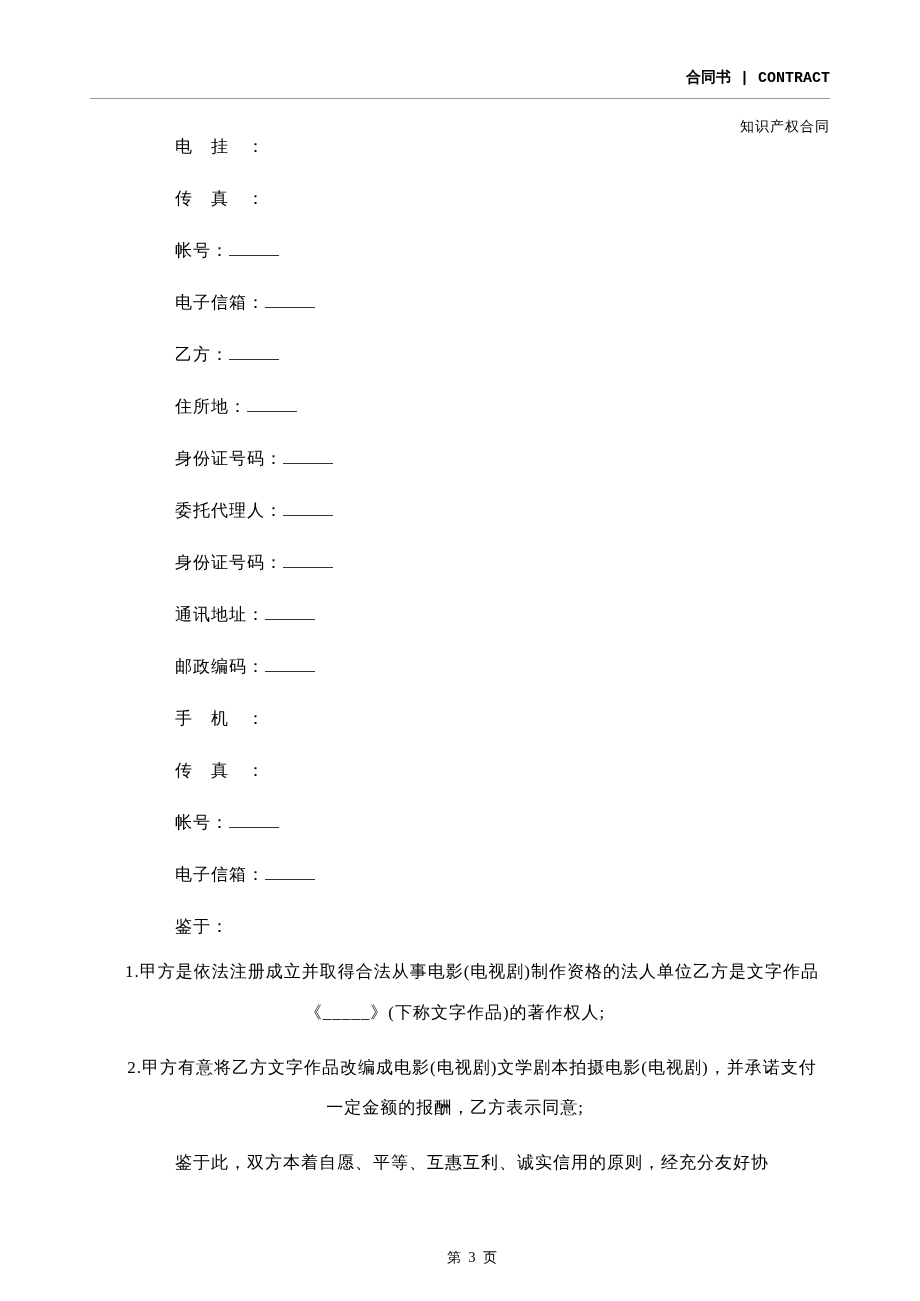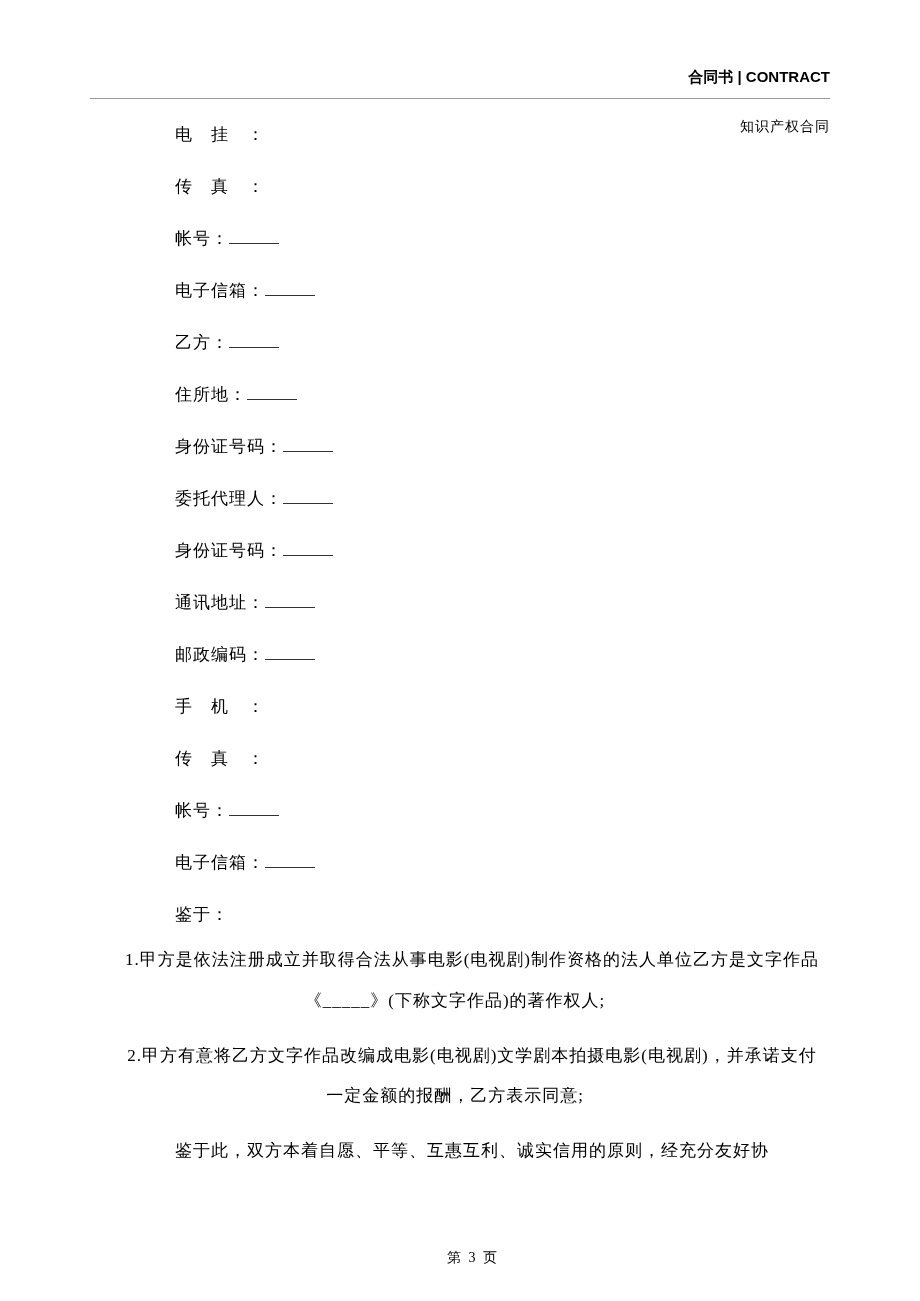--- a/index.html
+++ b/index.html
@@ -24,7 +24,7 @@
     text-align: right;
   }
   .header-title {
-    font-family: Liberation Sans, sans-serif;
+    font-family: Liberation Mono, monospace;
     font-weight: bold;
     font-size: 15px;
     color: #000;

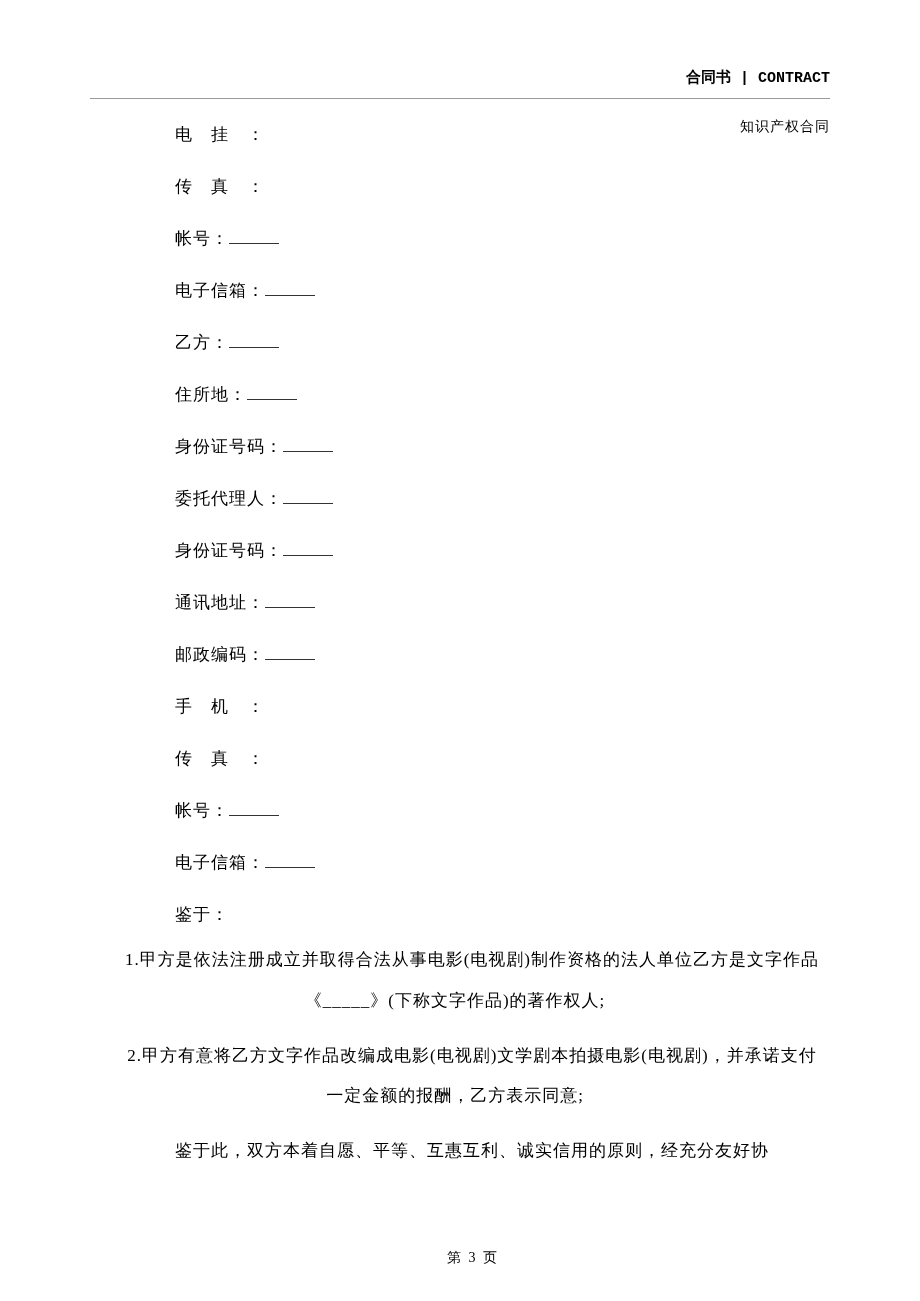--- a/index.html
+++ b/index.html
@@ -43,7 +43,7 @@
     letter-spacing: 1px;
   }
   .content {
-    margin-top: 48px;
+    margin-top: 60px;
     padding-left: 85px;
     padding-right: 10px;
     font-size: 17px;

